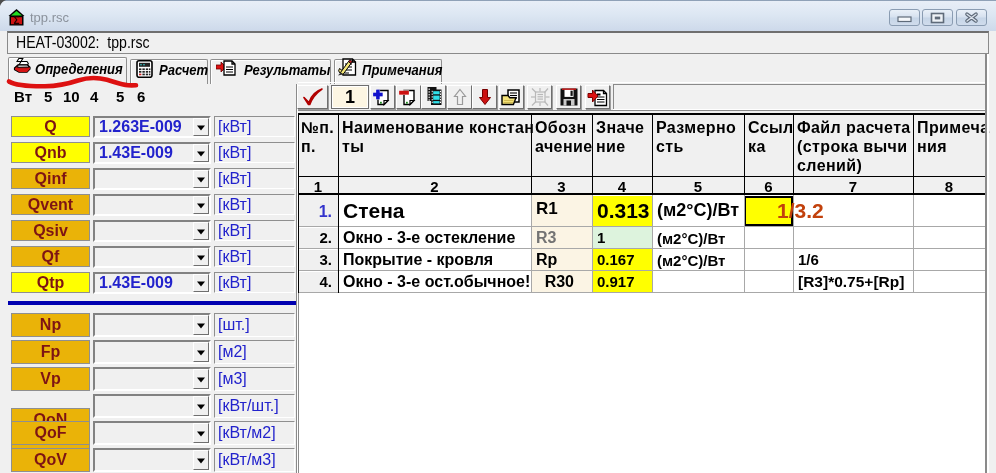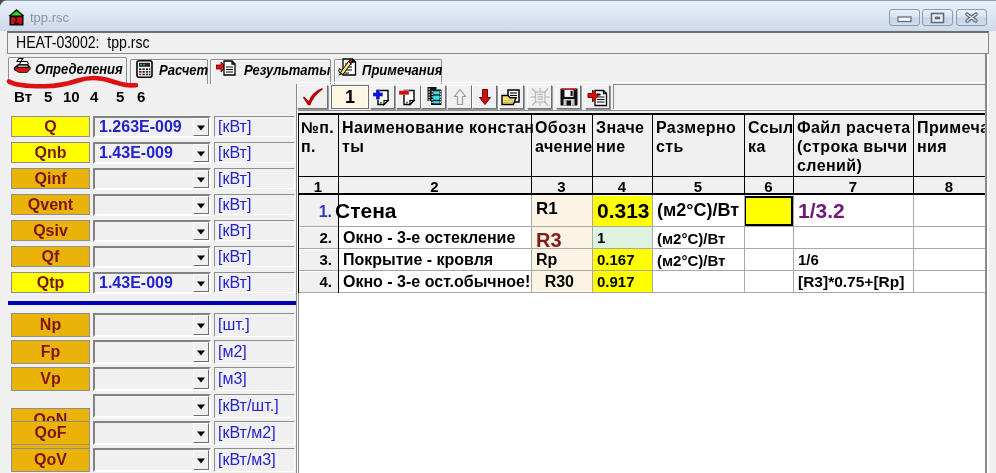--- a/index.html
+++ b/index.html
@@ -394,7 +394,7 @@
 <div class="abs" style="left:793px;top:178px;width:120px;text-align:center;font-weight:bold;font-size:15px">7</div>
 <div class="abs" style="left:913px;top:178px;width:72px;text-align:center;font-weight:bold;font-size:15px">8</div>
 <div class="cell" style="left:298px;top:203px;width:39px;text-align:right;font-size:16px;color:#3333cc;padding-left:5px;padding-right:5px">1.</div>
-<div class="cell" style="left:330px;top:199px;width:170px;text-align:left;font-size:21px;color:#000;padding-left:5px;padding-right:5px">Стена</div>
+<div class="cell" style="left:338px;top:199px;width:170px;text-align:left;font-size:21px;color:#000;padding-left:5px;padding-right:5px">Стена</div>
 <div class="cell" style="left:531px;top:199px;width:60px;text-align:left;font-size:17px;color:#000;padding-left:5px;padding-right:5px">R1</div>
 <div class="cell" style="left:592px;top:199px;width:60px;text-align:left;font-size:21px;color:#000;padding-left:5px;padding-right:5px">0.313</div>
 <div class="cell" style="left:652px;top:200px;width:92px;text-align:left;font-size:18px;color:#000;padding-left:5px;padding-right:5px">(м2°С)/Вт</div>

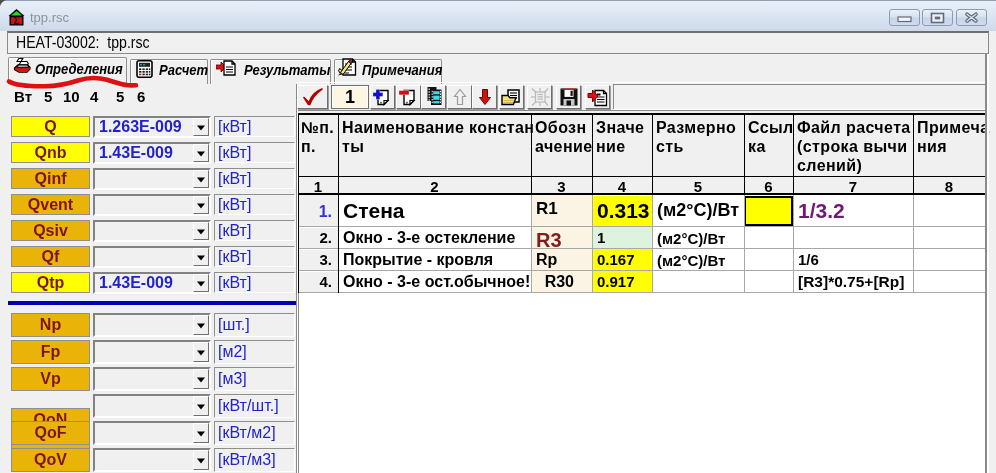--- a/index.html
+++ b/index.html
@@ -398,7 +398,7 @@
 <div class="cell" style="left:531px;top:199px;width:60px;text-align:left;font-size:17px;color:#000;padding-left:5px;padding-right:5px">R1</div>
 <div class="cell" style="left:592px;top:199px;width:60px;text-align:left;font-size:21px;color:#000;padding-left:5px;padding-right:5px">0.313</div>
 <div class="cell" style="left:652px;top:200px;width:92px;text-align:left;font-size:18px;color:#000;padding-left:5px;padding-right:5px">(м2°С)/Вт</div>
-<div class="cell" style="left:793px;top:199px;width:120px;text-align:left;font-size:21px;color:#701a75;padding-left:5px;padding-right:5px">1/3.2</div>
+<div class="cell" style="left:772px;top:199px;width:120px;text-align:left;font-size:21px;color:#c2410c;padding-left:5px;padding-right:5px">1/3.2</div>
 <div class="cell" style="left:298px;top:229px;width:39px;text-align:right;font-size:15px;color:#000;padding-left:5px;padding-right:5px">2.</div>
 <div class="cell" style="left:338px;top:229px;width:192px;text-align:left;font-size:16px;color:#000;padding-left:5px;padding-right:5px">Окно - 3-е остекление</div>
 <div class="cell" style="left:531px;top:229px;width:52px;text-align:left;font-size:20px;color:#7f1d1d;padding-left:5px;padding-right:5px">R3</div>

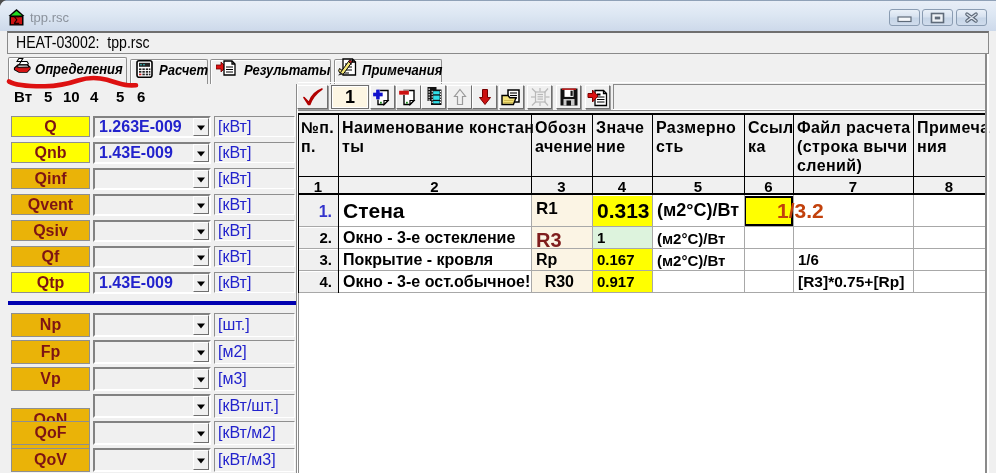--- a/index.html
+++ b/index.html
@@ -401,7 +401,7 @@
 <div class="cell" style="left:772px;top:199px;width:120px;text-align:left;font-size:21px;color:#c2410c;padding-left:5px;padding-right:5px">1/3.2</div>
 <div class="cell" style="left:298px;top:229px;width:39px;text-align:right;font-size:15px;color:#000;padding-left:5px;padding-right:5px">2.</div>
 <div class="cell" style="left:338px;top:229px;width:192px;text-align:left;font-size:16px;color:#000;padding-left:5px;padding-right:5px">Окно - 3-е остекление</div>
-<div class="cell" style="left:531px;top:229px;width:52px;text-align:left;font-size:20px;color:#7f1d1d;padding-left:5px;padding-right:5px">R3</div>
+<div class="cell" style="left:531px;top:229px;width:52px;text-align:left;font-size:16px;color:#737373;padding-left:5px;padding-right:5px">R3</div>
 <div class="cell" style="left:592px;top:229px;width:60px;text-align:left;font-size:15px;color:#000;padding-left:5px;padding-right:5px">1</div>
 <div class="cell" style="left:652px;top:230px;width:92px;text-align:left;font-size:15px;color:#000;padding-left:5px;padding-right:5px">(м2°С)/Вт</div>
 <div class="cell" style="left:298px;top:251px;width:39px;text-align:right;font-size:15px;color:#000;padding-left:5px;padding-right:5px">3.</div>

